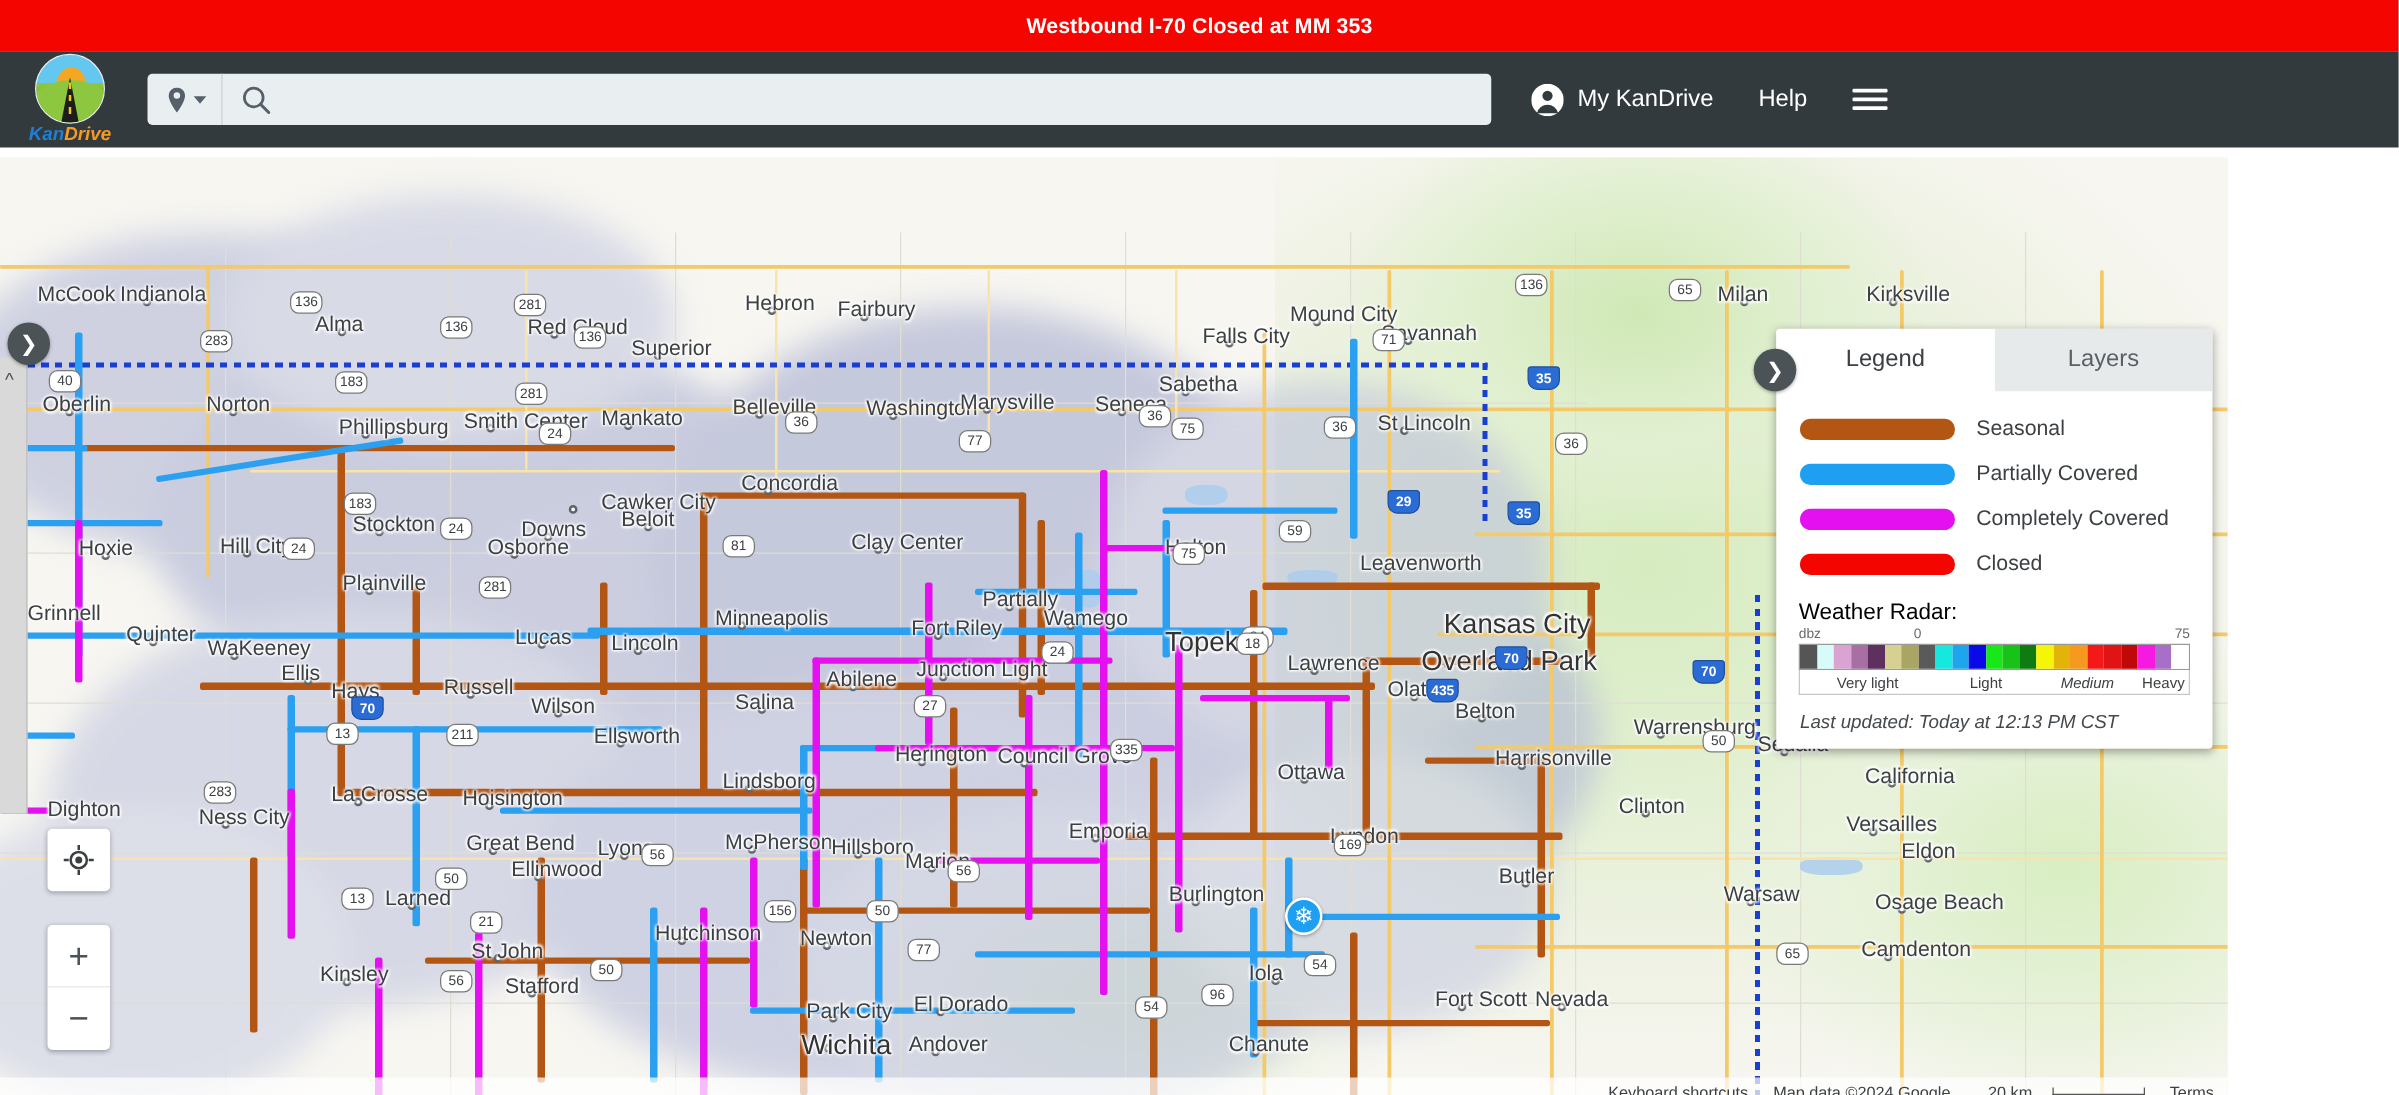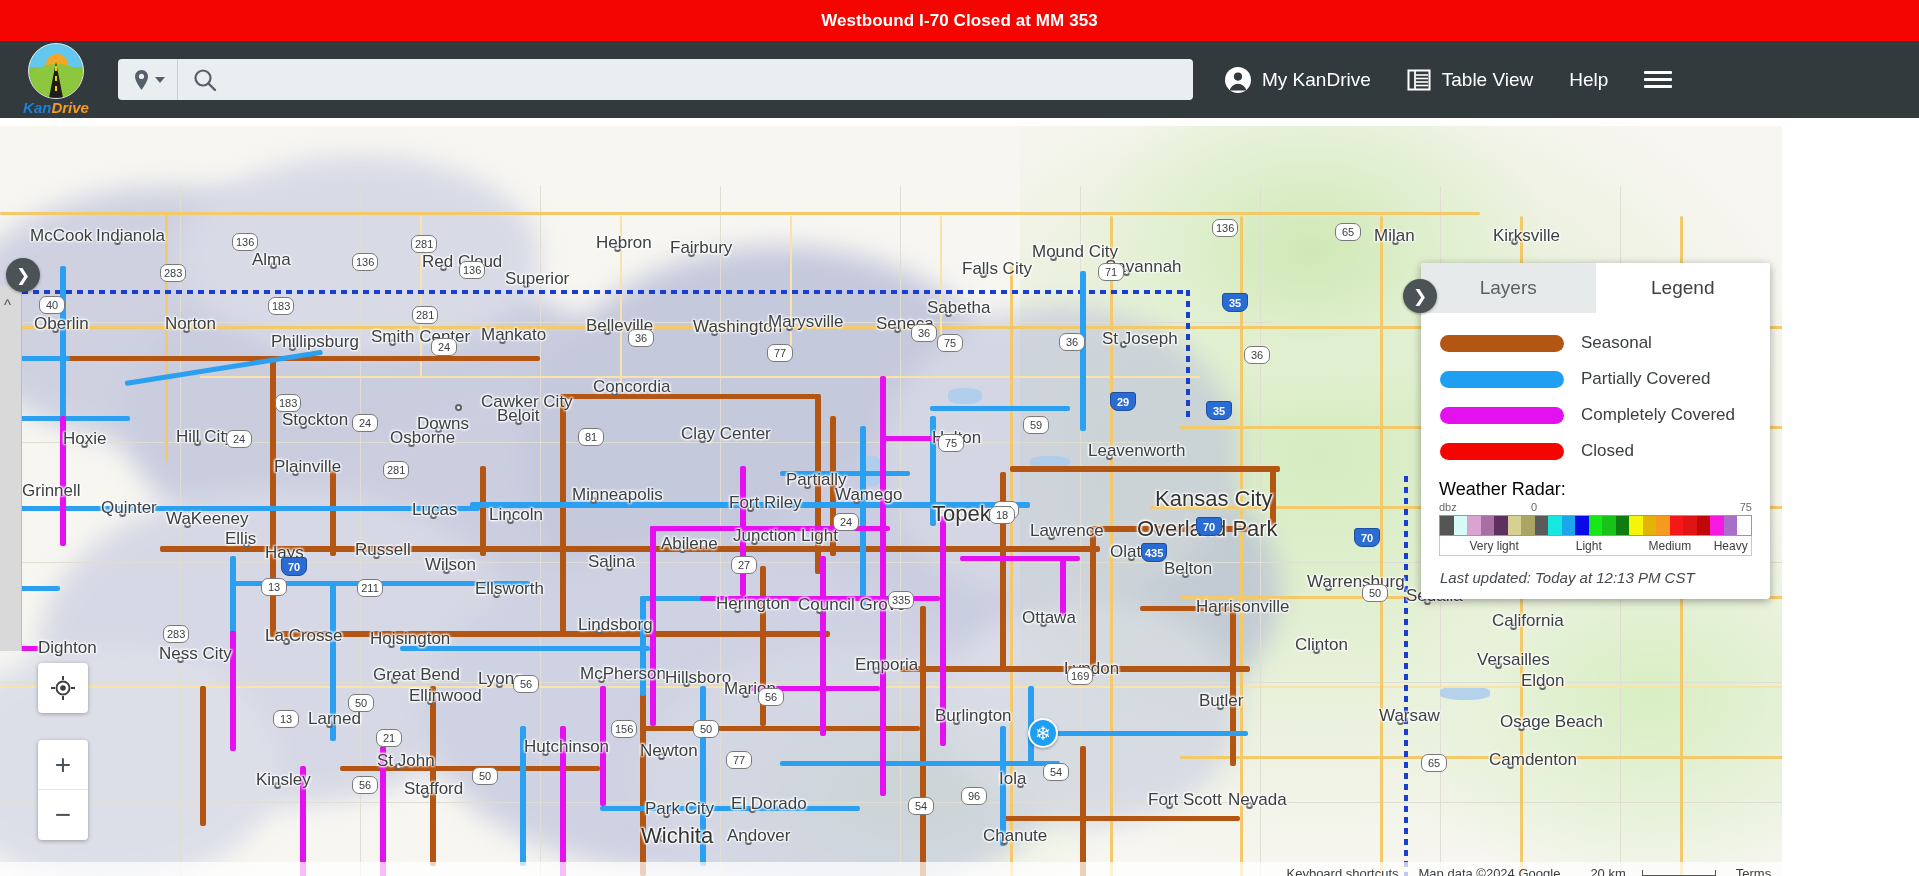--- a/index.html
+++ b/index.html
@@ -318,17 +318,6 @@
           <path d="M4.6 23.5a8.6 8.6 0 0 1 16.8 0Z" fill="#333a3d"></path>
         </svg>
         <span>My KanDrive</span>
-      </div>
-      <div class="hdr-item">
-        <svg class="table-icon" viewBox="0 0 24 24">
-          <rect x="1.5" y="2.5" width="21" height="19" fill="none" stroke="#fff" stroke-width="2"></rect>
-          <line x1="8" y1="3" x2="8" y2="21" stroke="#fff" stroke-width="1.8"></line>
-          <line x1="9" y1="7" x2="21" y2="7" stroke="#fff" stroke-width="1.6"></line>
-          <line x1="9" y1="10.5" x2="21" y2="10.5" stroke="#fff" stroke-width="1.6"></line>
-          <line x1="9" y1="14" x2="21" y2="14" stroke="#fff" stroke-width="1.6"></line>
-          <line x1="9" y1="17.5" x2="21" y2="17.5" stroke="#fff" stroke-width="1.6"></line>
-        </svg>
-        <span>Table View</span>
       </div>
       <div class="hdr-item">
         <span>Help</span>

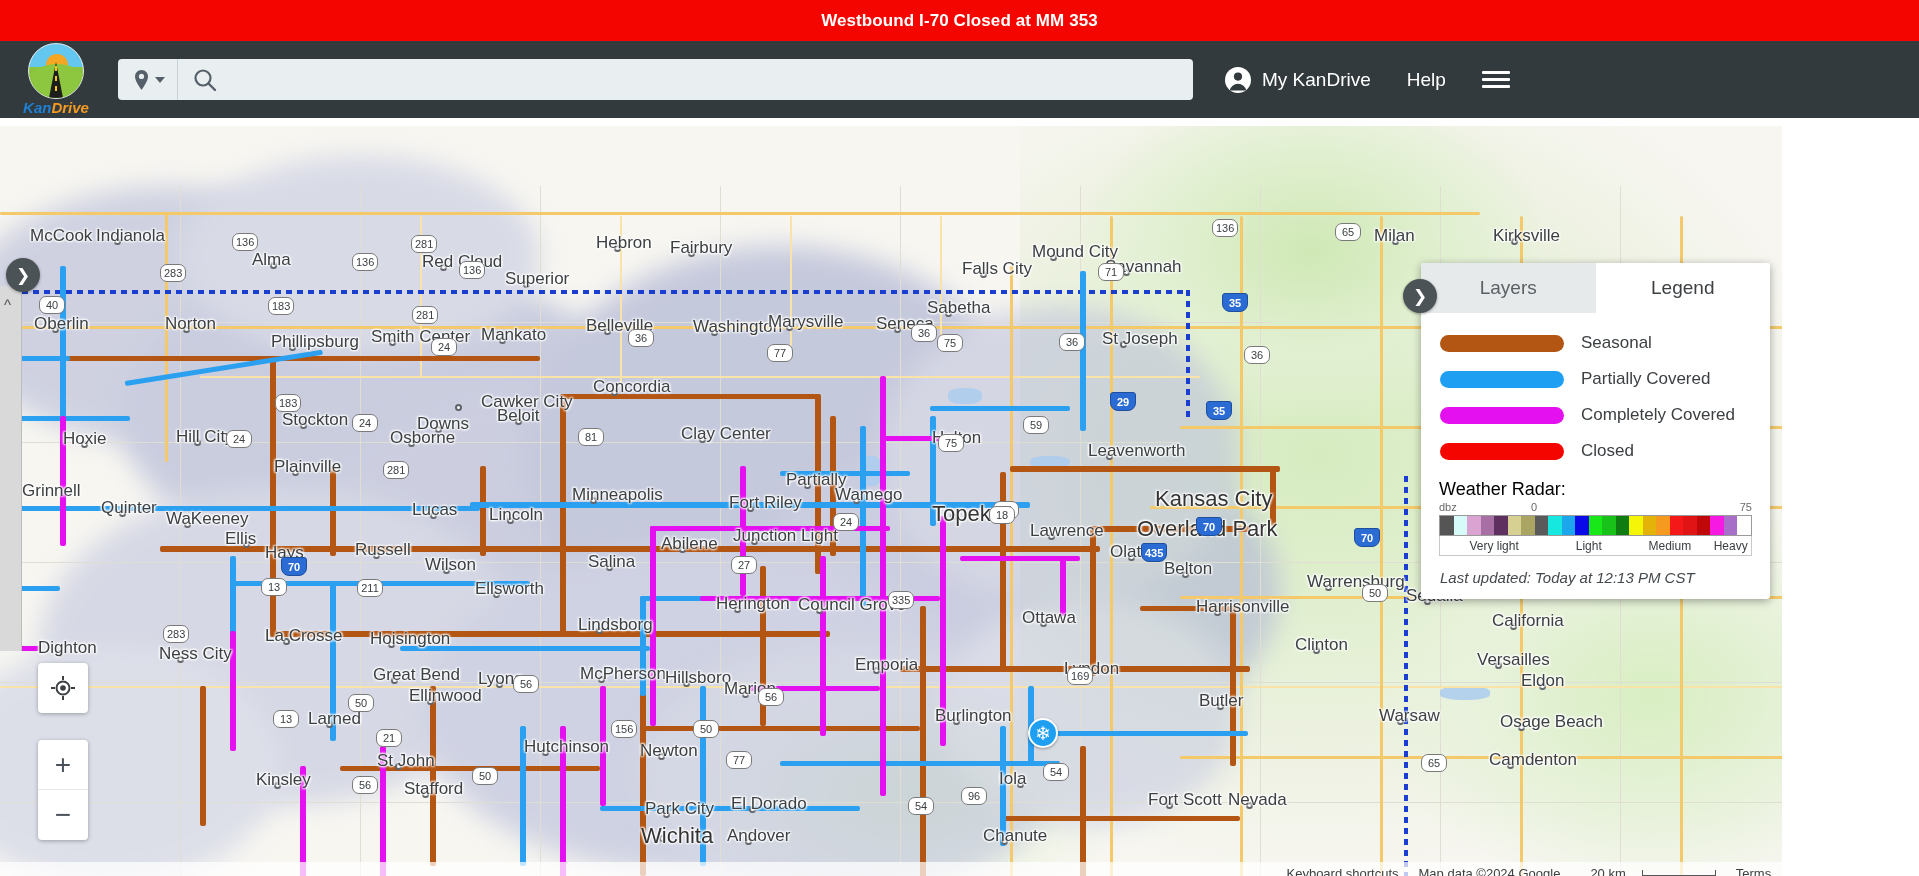--- a/index.html
+++ b/index.html
@@ -767,8 +767,8 @@
     <div class="panel-collapse">❯</div>
     <div class="panel">
       <div class="panel-tabs">
+        <div class="panel-tab active">Legend</div>
         <div class="panel-tab inactive">Layers</div>
-        <div class="panel-tab active">Legend</div>
       </div>
       <div class="panel-body">
 

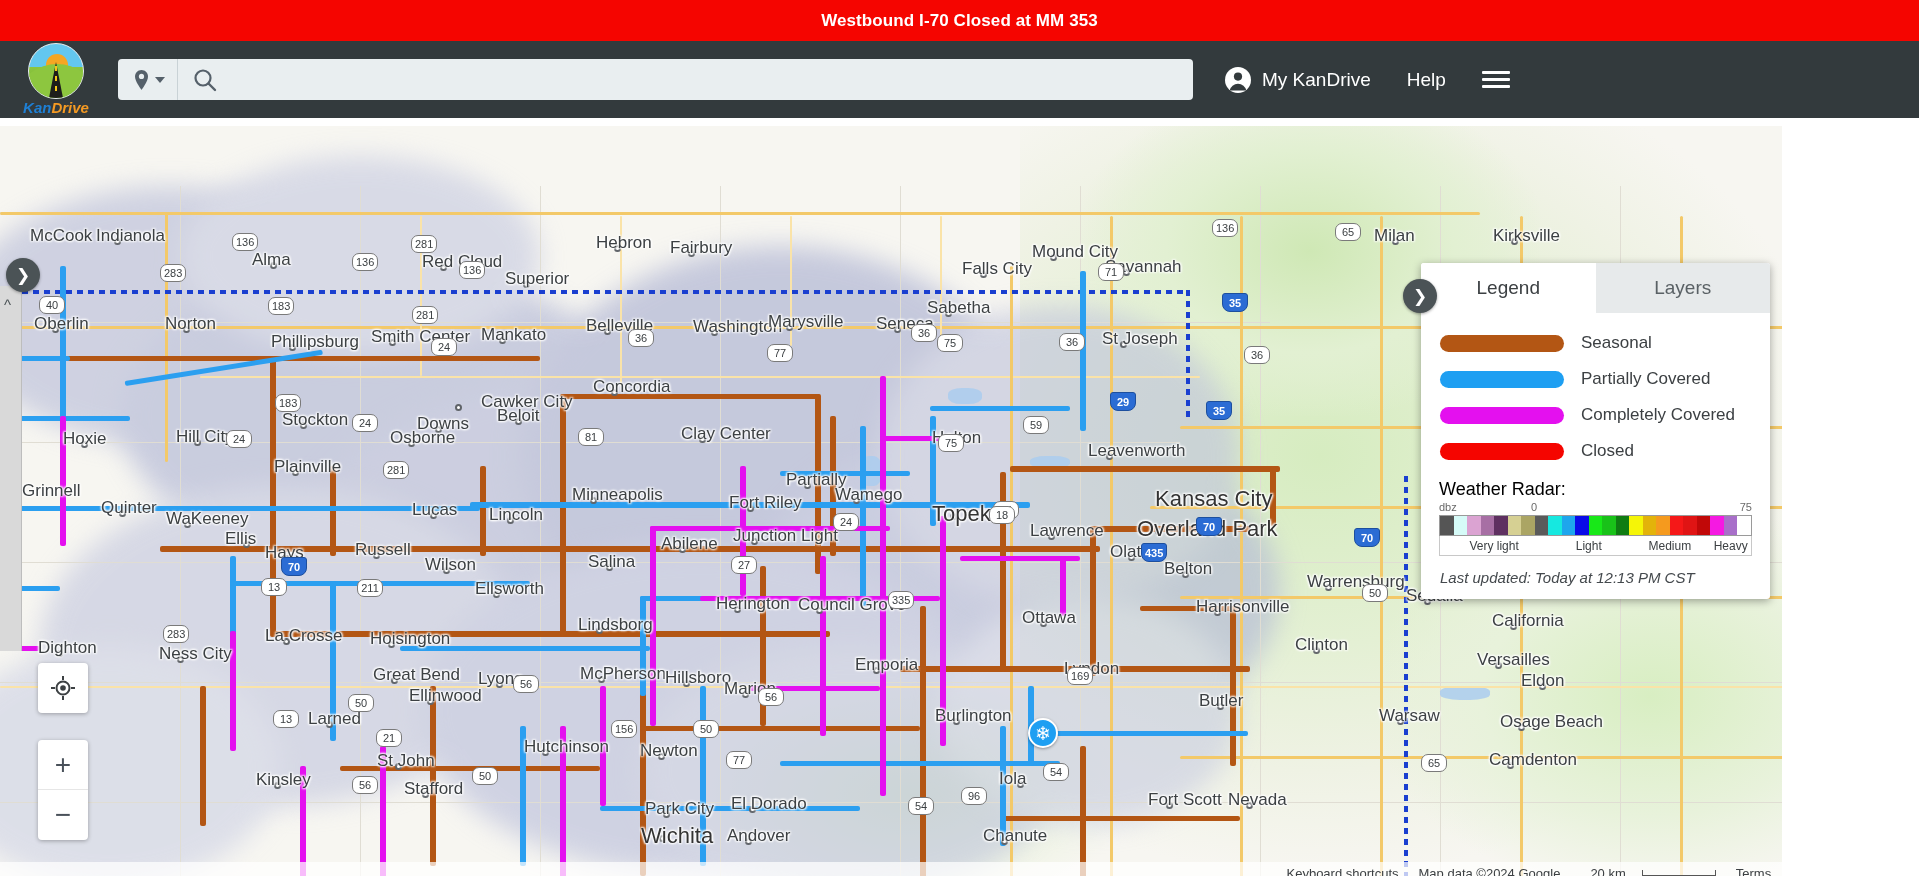--- a/index.html
+++ b/index.html
@@ -522,7 +522,7 @@
           <div class="city-dot" style="left: 945px; top: 184px;"></div>
           <div class="city-label mid" style="left: 927px; top: 172px;">Sabetha</div>
           <div class="city-dot" style="left: 1120px; top: 215px;"></div>
-          <div class="city-label mid" style="left: 1102px; top: 203px;">St Joseph</div>
+          <div class="city-label mid" style="left: 1102px; top: 203px;">St Lincoln</div>
           <div class="city-dot" style="left: 194px; top: 313px;"></div>
           <div class="city-label mid" style="left: 176px; top: 301px;">Hill City</div>
           <div class="city-dot" style="left: 300px; top: 296px;"></div>

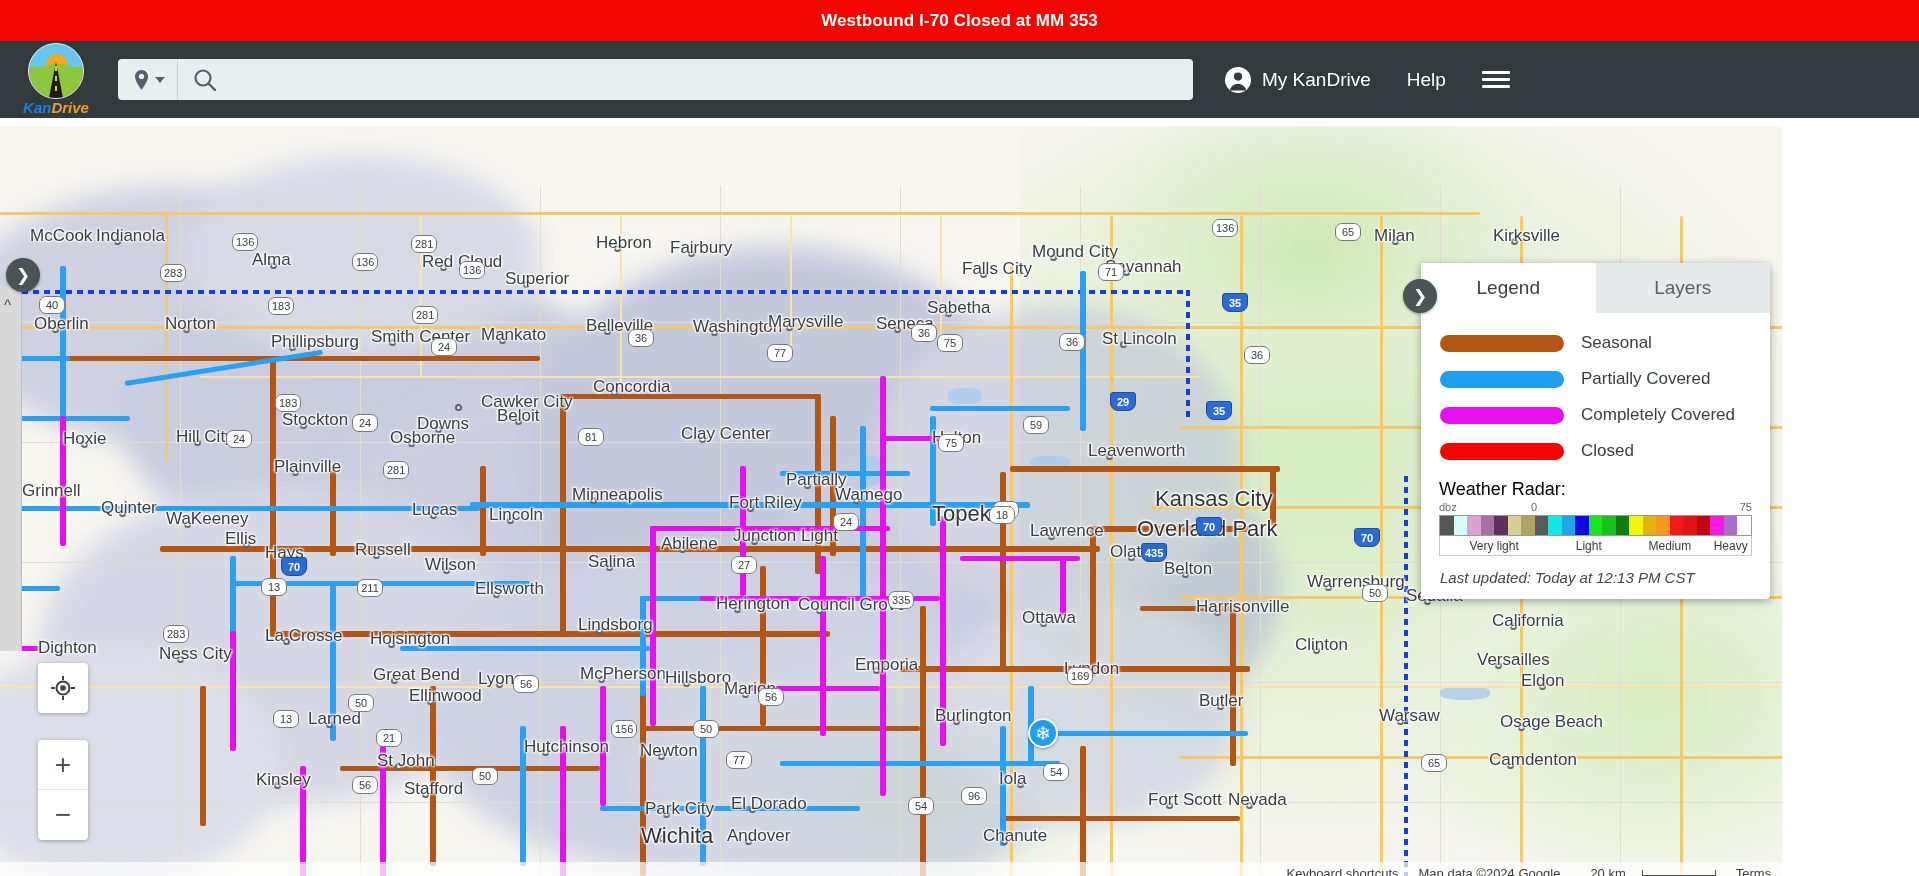--- a/index.html
+++ b/index.html
@@ -246,7 +246,7 @@
   }
   .radar-cats span:nth-child(1) { flex: 8; }
   .radar-cats span:nth-child(2) { flex: 6; }
-  .radar-cats span:nth-child(3) { flex: 6; }
+  .radar-cats span:nth-child(3) { flex: 6; font-style: italic; }
   .radar-cats span:nth-child(4) { flex: 3; }
   .last-updated {
     font-size: 15px; color: #44494d; font-style: italic; margin: 13px 0 0 3px;

